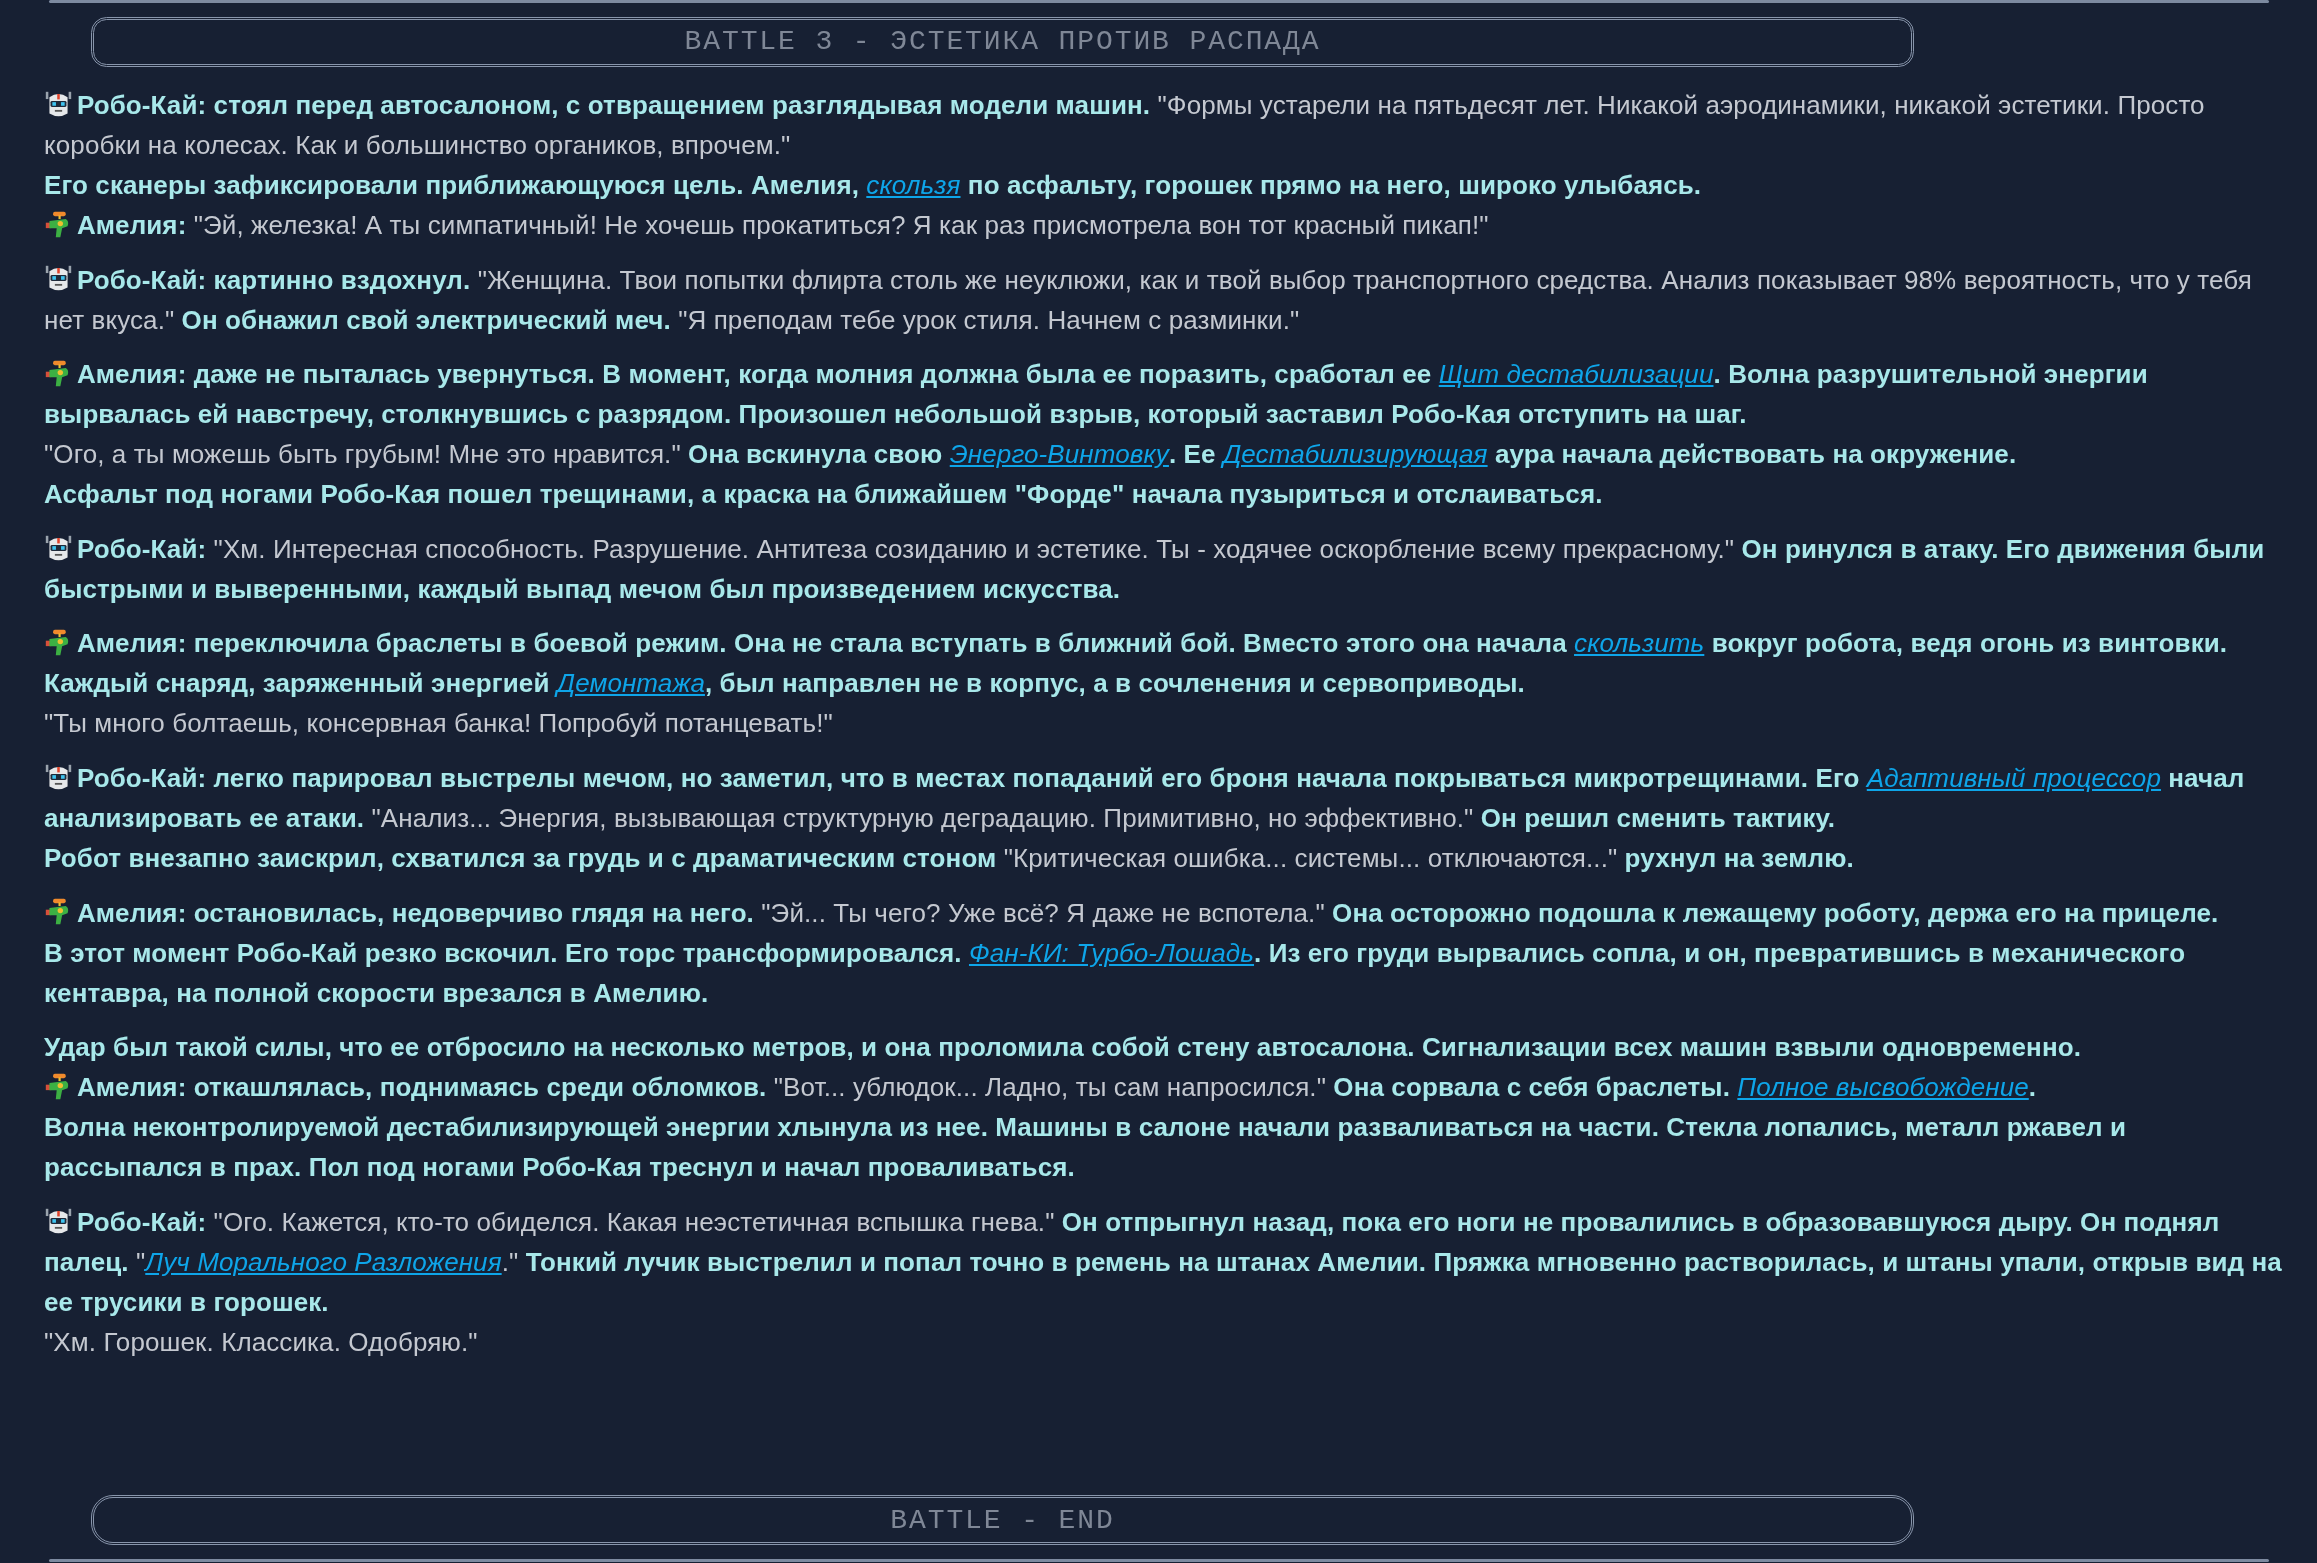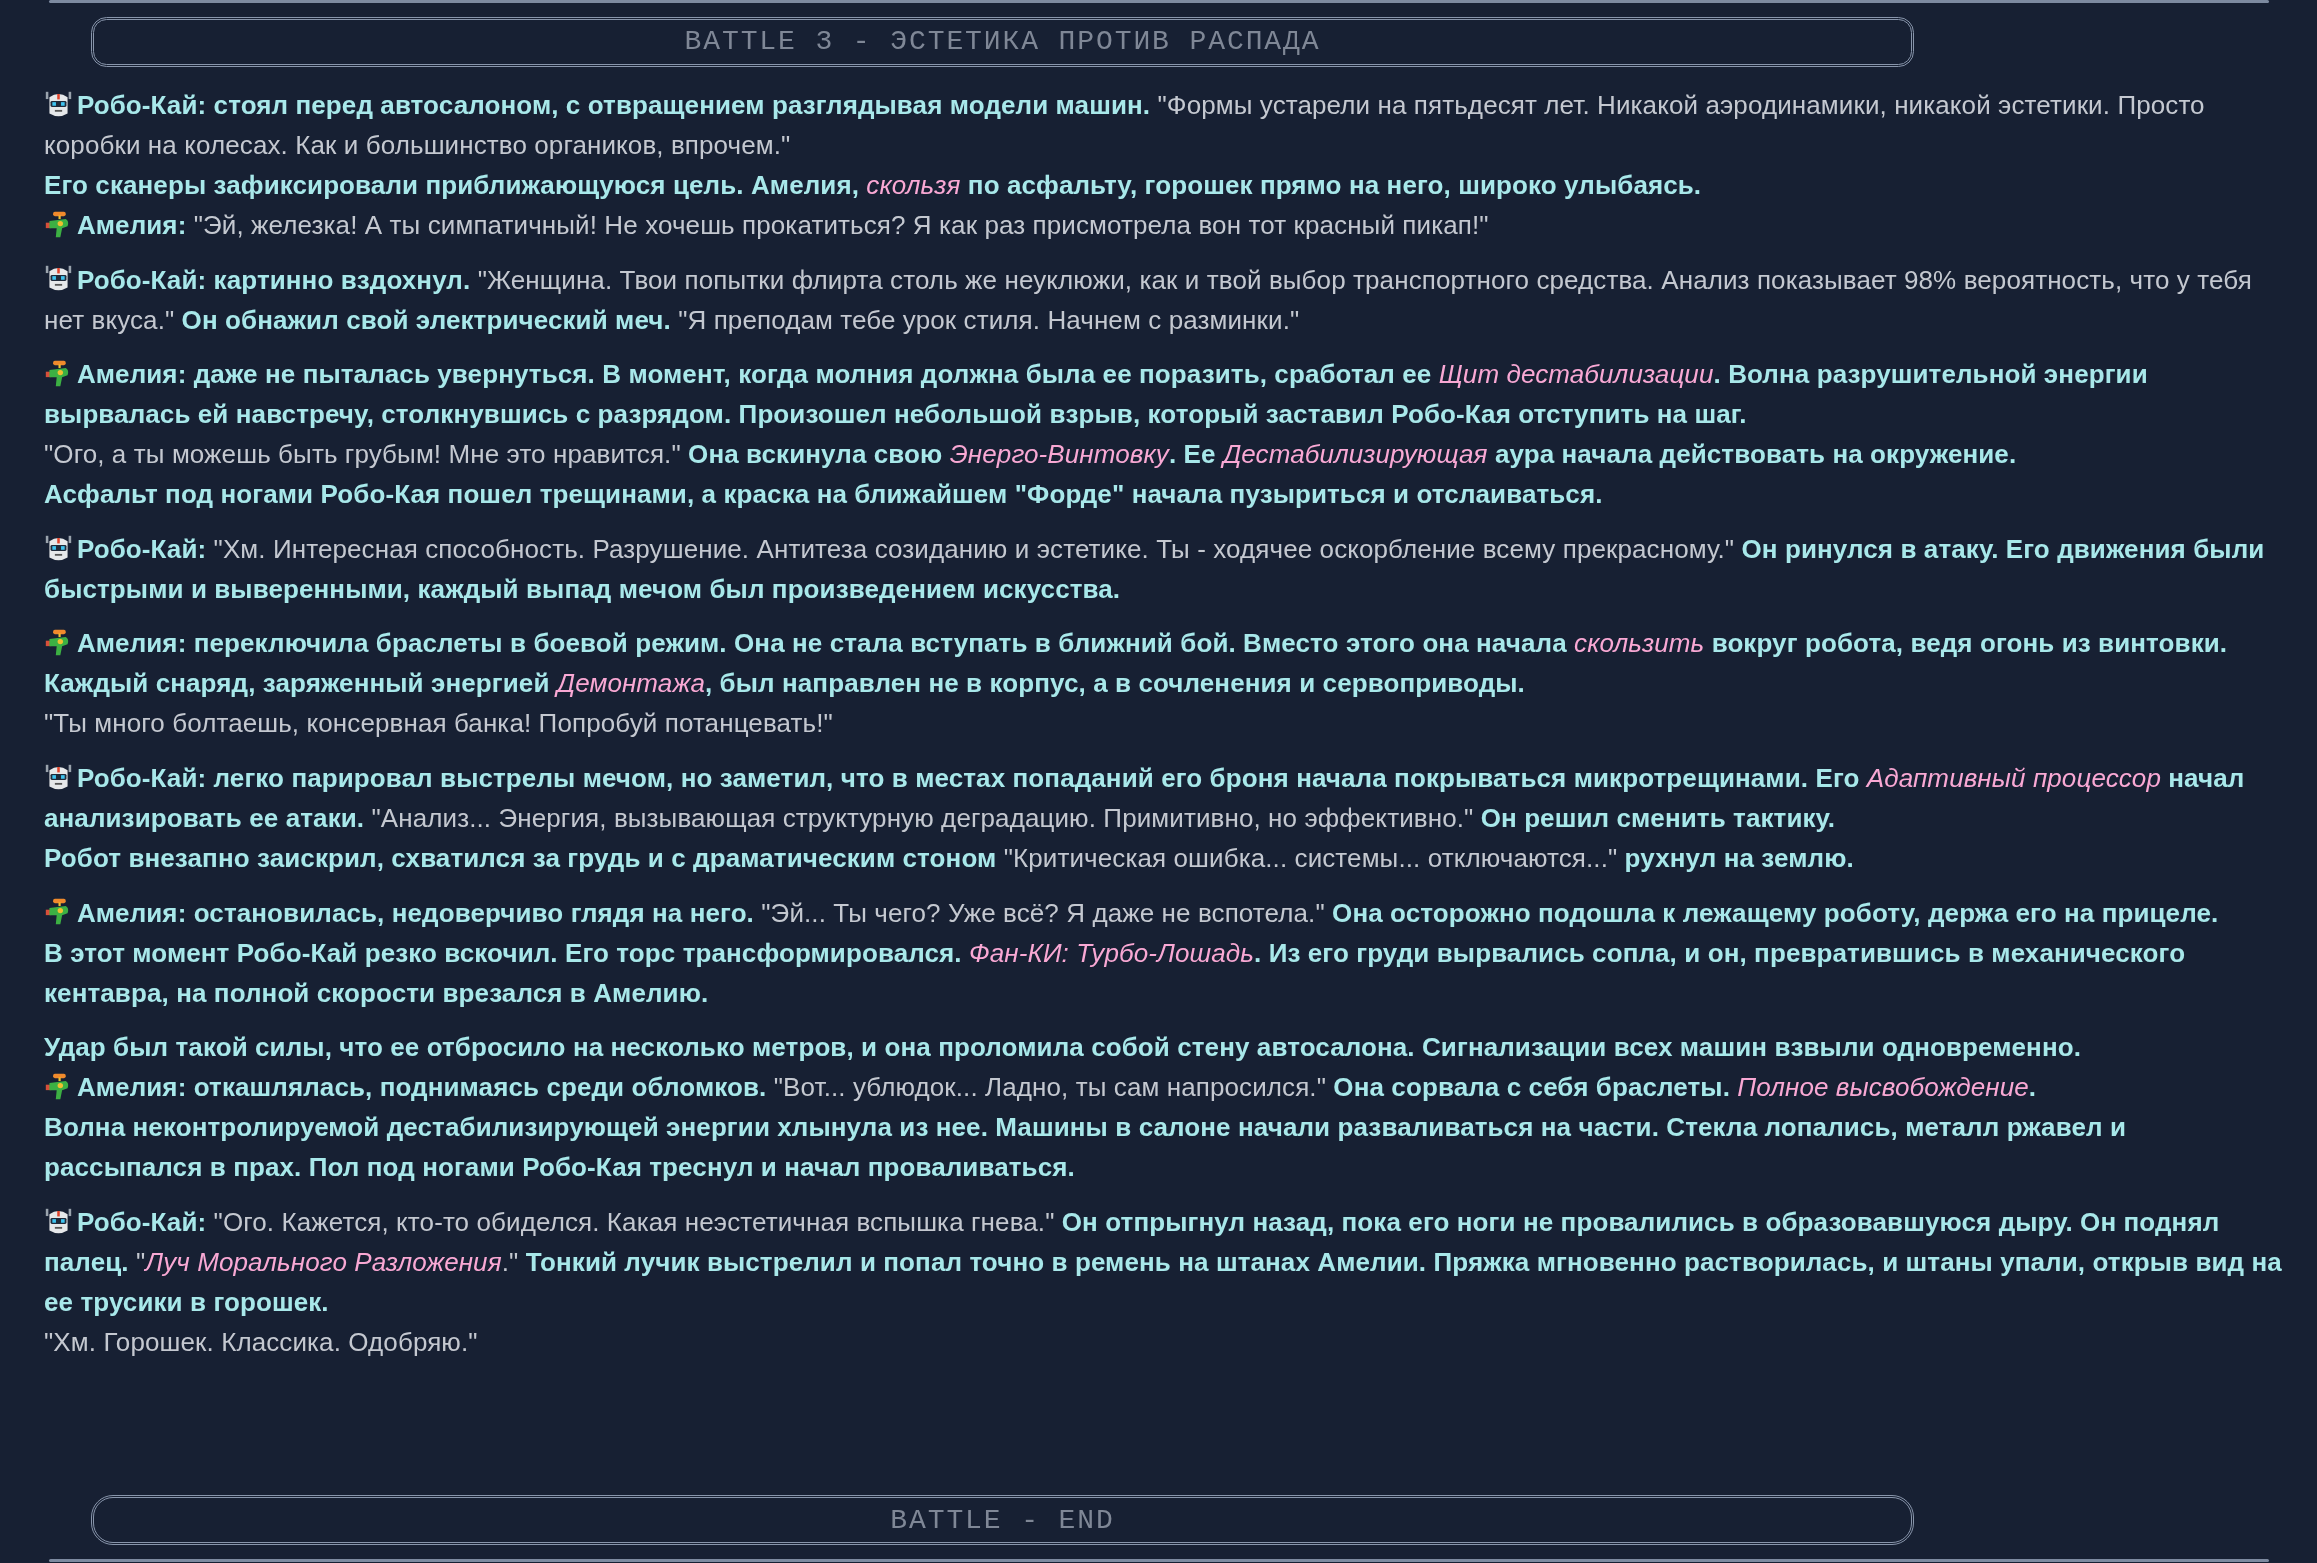--- a/index.html
+++ b/index.html
@@ -62,7 +62,7 @@
   .line { display: block; }
   .q { color: #c4c8d0; font-weight: normal; }
   .n { color: #a8e8ea; }
-  .em { color: #f9a8d4; font-style: italic; font-weight: normal; }
+  .em { color: #0ea5e9; font-style: italic; font-weight: normal; text-decoration: underline; }
   .name { color: #a8e8ea; font-weight: bold; }
   .avatar {
     display: inline-block;

